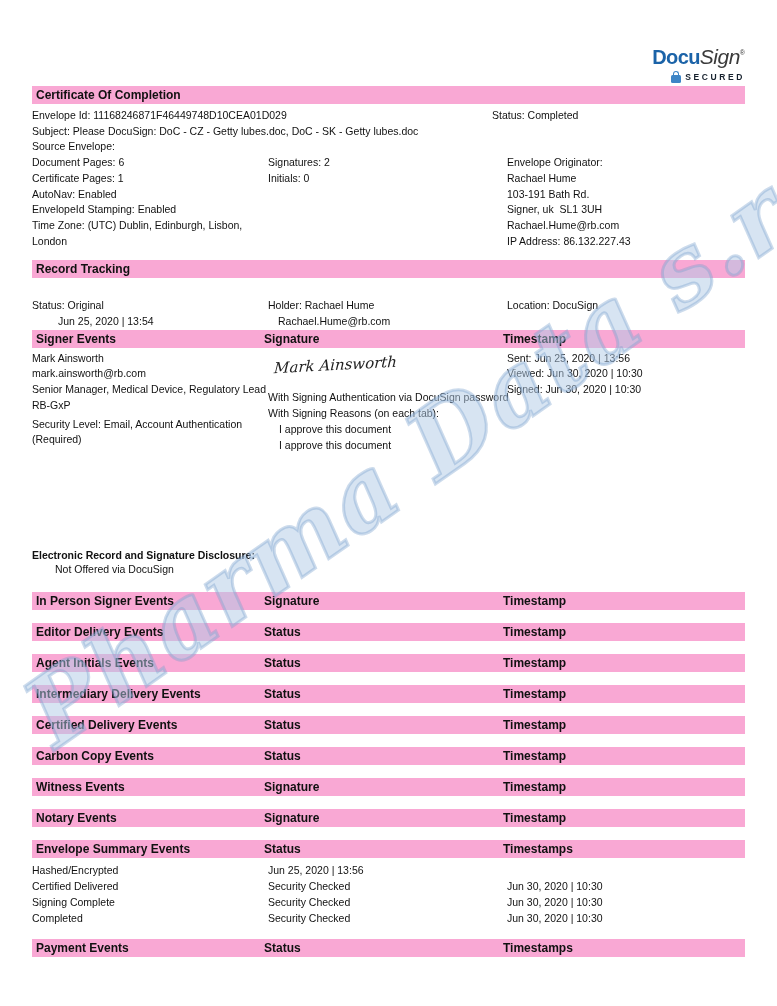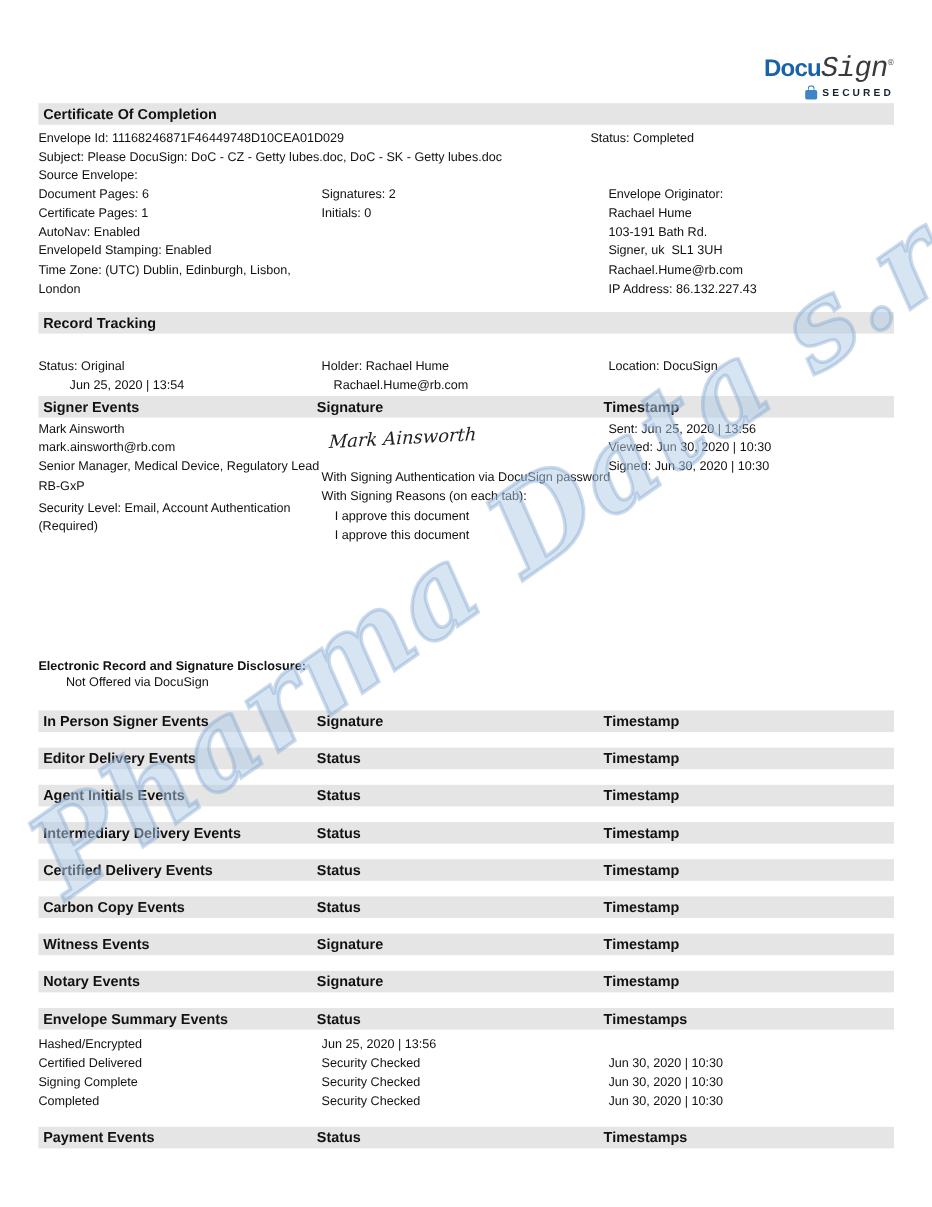--- a/index.html
+++ b/index.html
@@ -30,7 +30,7 @@
   .logo-row { padding-top: 42px; height: 38px; display: flex; flex-direction: column; align-items: flex-end; }
   .logo-line1 { line-height: 22px; white-space: nowrap; }
   .logo-docu { font-weight: bold; font-size: 20px; color: #1b63a8; letter-spacing: -0.6px; }
-  .logo-sign { font-family: Liberation Mono, monospace; font-style: italic; font-size: 24px; color: #3a3a3a; letter-spacing: -0.5px; }
+  .logo-sign { font-family: Liberation Sans, sans-serif; font-style: italic; font-size: 21px; color: #3a3a3a; letter-spacing: -0.5px; }
   .logo-reg { font-size: 7px; vertical-align: 9px; color: #3a3a3a; }
   .logo-line2 { line-height: 12px; display: flex; align-items: center; gap: 4px; margin-top: 1px; text-align: center; }
   .lock { width: 10px; height: 8px; background: #3d85c6; border-radius: 1.5px; position: relative; display: inline-block; margin-top: 4px; }

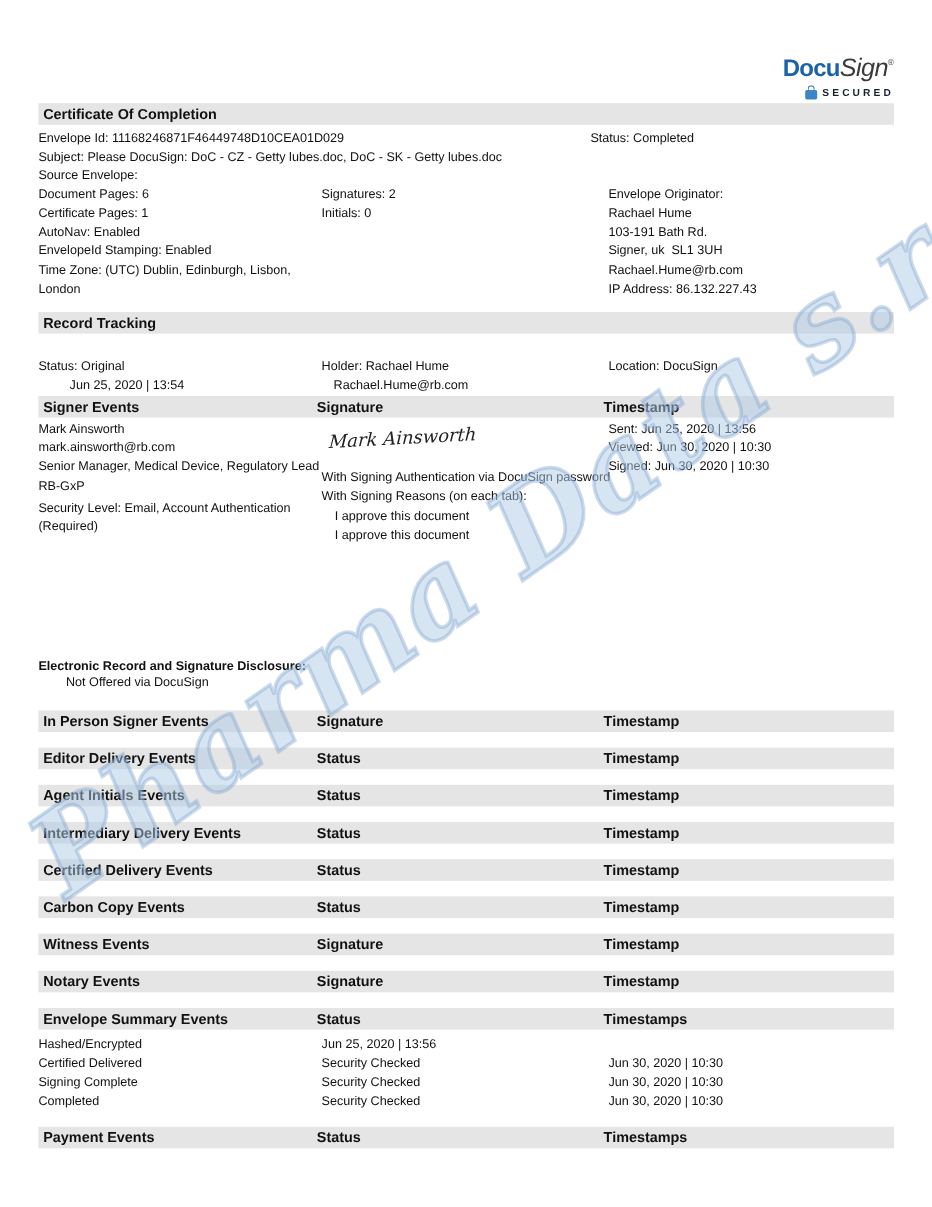--- a/index.html
+++ b/index.html
@@ -40,7 +40,7 @@
 
   
   .bar {
-    background: #e5e5e5; height: 18px; line-height: 18px;
+    background: #f9a8d4; height: 18px; line-height: 18px;
     font-weight: bold; font-size: 12px; padding-left: 4px;
     box-sizing: border-box;
   }

